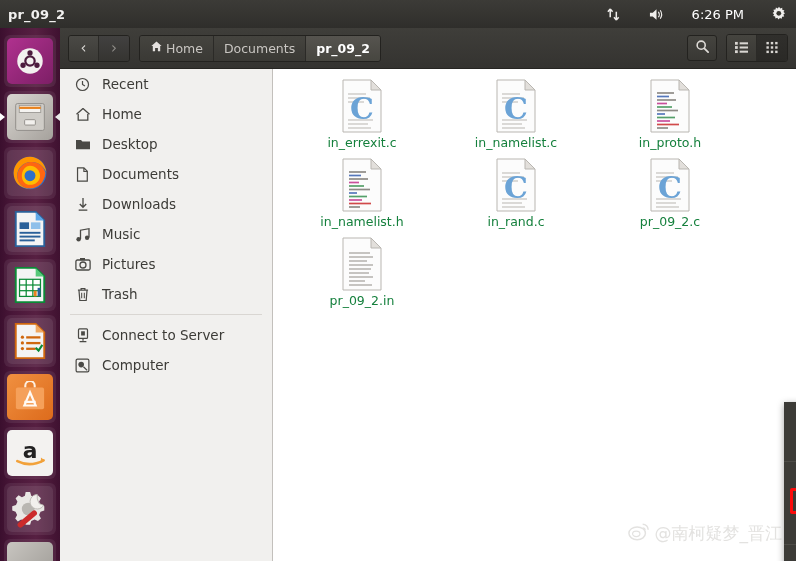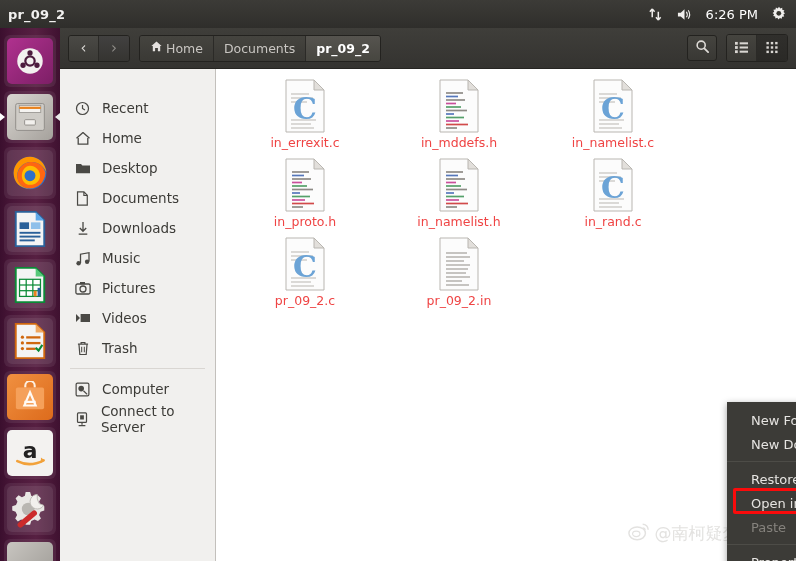--- a/index.html
+++ b/index.html
@@ -25,7 +25,7 @@
   }
   #tray {
     margin-left: auto; display: flex; align-items: center;
-    gap: 13px; padding-right: 9px;
+    gap: 27px; padding-right: 9px;
   }
   .tray-ico { display: flex; align-items: center; justify-content: center; }
   #tray-clock { color: #ffffff; font-size: 13px; }

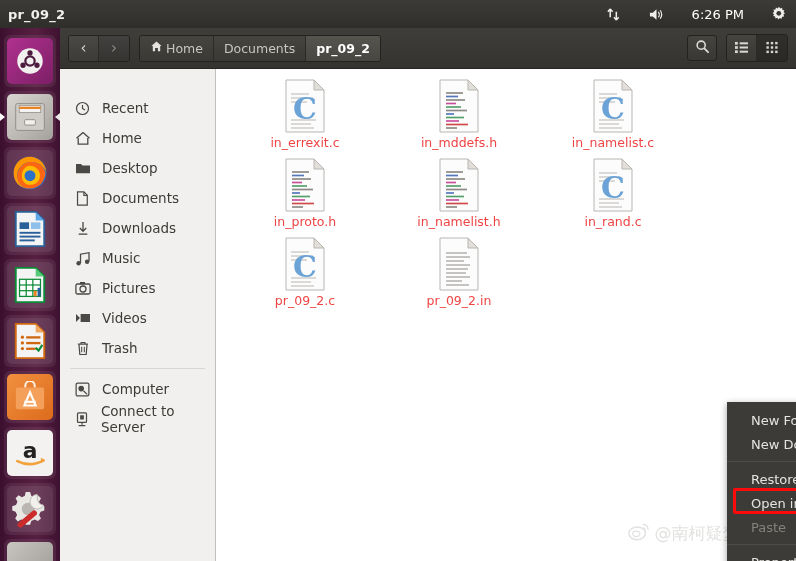--- a/index.html
+++ b/index.html
@@ -103,9 +103,9 @@
   
   #fm-body { display: flex; height: 492px; }
   #sidebar {
-    width: 156px; background: #f1f0ee;
+    width: 213px; background: #f1f0ee;
     border-right: 1px solid #c3c0bc;
-    padding-top: 24px; overflow: hidden;
+    padding-top: 0; overflow: hidden;
   }
   .side-item {
     height: 30px; display: flex; align-items: center;

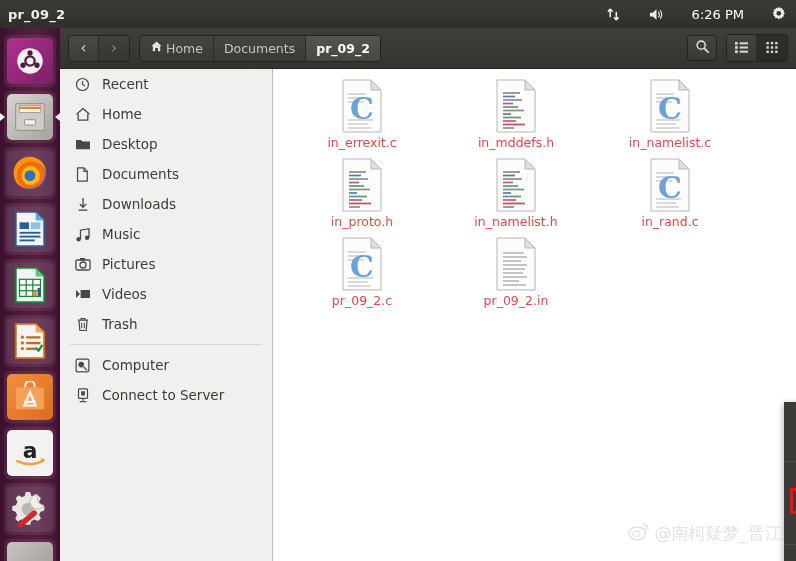--- a/index.html
+++ b/index.html
@@ -123,7 +123,7 @@
     margin-bottom: 0px;
   }
   .ficon { width: 44px; height: 54px; position: relative; }
-  .flabel { font-size: 12.5px; color: #ef4444; margin-top: 2px; white-space: nowrap; }
+  .flabel { font-size: 12.5px; color: #15803d; margin-top: 2px; white-space: nowrap; }
 
   
   #ctx-menu {

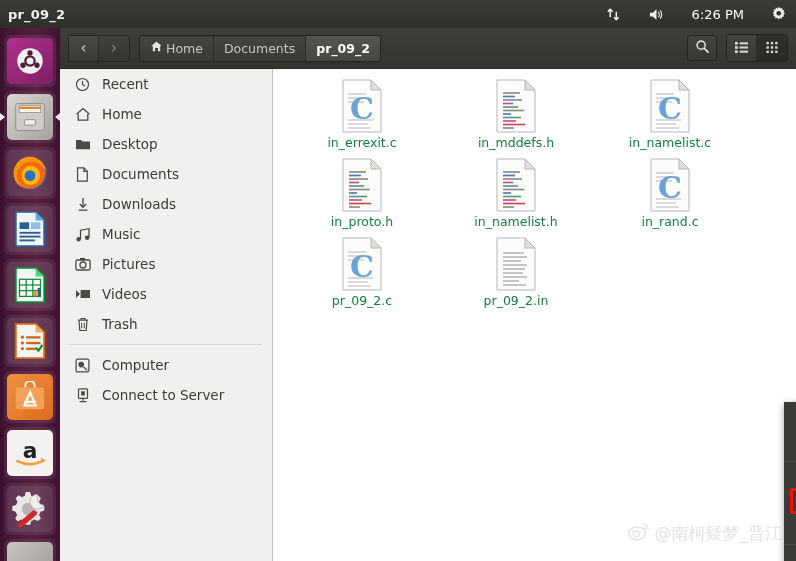--- a/index.html
+++ b/index.html
@@ -519,6 +519,26 @@
             </svg>
           </div>
           <div class="flabel">in_errexit.c</div>
+        </div>
+
+
+        <div class="file-cell">
+          <div class="ficon">
+            <svg width="44" height="54" viewBox="0 0 44 54">
+              <path d="M3 1 H31 L41 11 V53 H3 Z" fill="#fcfcfc" stroke="#b9b6b1"></path>
+              <path d="M31 1 L41 11 H31 Z" fill="#e2dfdb" stroke="#b9b6b1"></path>
+              <g stroke="#b9b6b1" stroke-width="1">
+                  <line x1="8" y1="15" x2="26" y2="15"></line>
+                  <line x1="8" y1="19" x2="30" y2="19"></line>
+                  <line x1="8" y1="23" x2="24" y2="23"></line>
+                  <line x1="8" y1="41" x2="33" y2="41"></line>
+                  <line x1="8" y1="45" x2="28" y2="45"></line>
+                  <line x1="8" y1="49" x2="31" y2="49"></line>
+                </g>
+              <text x="22" y="40" font-family="DejaVu Serif, serif" font-size="30" font-weight="bold" fill="#6ba3d6" text-anchor="middle">C</text>
+            </svg>
+          </div>
+          <div class="flabel">in_namelist.c</div>
         </div>
 
         <div class="file-cell">
@@ -541,26 +561,7 @@
               </g>
             </svg>
           </div>
-          <div class="flabel">in_mddefs.h</div>
-        </div>
-
-        <div class="file-cell">
-          <div class="ficon">
-            <svg width="44" height="54" viewBox="0 0 44 54">
-              <path d="M3 1 H31 L41 11 V53 H3 Z" fill="#fcfcfc" stroke="#b9b6b1"></path>
-              <path d="M31 1 L41 11 H31 Z" fill="#e2dfdb" stroke="#b9b6b1"></path>
-              <g stroke="#b9b6b1" stroke-width="1">
-                  <line x1="8" y1="15" x2="26" y2="15"></line>
-                  <line x1="8" y1="19" x2="30" y2="19"></line>
-                  <line x1="8" y1="23" x2="24" y2="23"></line>
-                  <line x1="8" y1="41" x2="33" y2="41"></line>
-                  <line x1="8" y1="45" x2="28" y2="45"></line>
-                  <line x1="8" y1="49" x2="31" y2="49"></line>
-                </g>
-              <text x="22" y="40" font-family="DejaVu Serif, serif" font-size="30" font-weight="bold" fill="#6ba3d6" text-anchor="middle">C</text>
-            </svg>
-          </div>
-          <div class="flabel">in_namelist.c</div>
+          <div class="flabel">in_proto.h</div>
         </div>
 
         <div class="file-cell">
@@ -583,29 +584,6 @@
               </g>
             </svg>
           </div>
-          <div class="flabel">in_proto.h</div>
-        </div>
-
-        <div class="file-cell">
-          <div class="ficon">
-            <svg width="44" height="54" viewBox="0 0 44 54">
-              <path d="M3 1 H31 L41 11 V53 H3 Z" fill="#fcfcfc" stroke="#b9b6b1"></path>
-              <path d="M31 1 L41 11 H31 Z" fill="#e2dfdb" stroke="#b9b6b1"></path>
-              <g stroke-width="1.7">
-                <line x1="9" y1="14" x2="26" y2="14" stroke="#8e8b86"></line>
-                  <line x1="9" y1="17.5" x2="21" y2="17.5" stroke="#5577bb"></line>
-                <line x1="9" y1="21" x2="28" y2="21" stroke="#8e8b86"></line>
-                  <line x1="9" y1="24.5" x2="19" y2="24.5" stroke="#c94f9b"></line>
-                <line x1="9" y1="28" x2="24" y2="28" stroke="#55a06a"></line>
-                  <line x1="9" y1="31.5" x2="30" y2="31.5" stroke="#8e8b86"></line>
-                <line x1="9" y1="35" x2="17" y2="35" stroke="#5577bb"></line>
-                  <line x1="9" y1="38.5" x2="27" y2="38.5" stroke="#55a06a"></line>
-                <line x1="9" y1="42" x2="22" y2="42" stroke="#c94f9b"></line>
-                  <line x1="9" y1="45.5" x2="31" y2="45.5" stroke="#d14a4a"></line>
-                <line x1="9" y1="49" x2="20" y2="49" stroke="#8e8b86"></line>
-              </g>
-            </svg>
-          </div>
           <div class="flabel">in_namelist.h</div>
         </div>
 

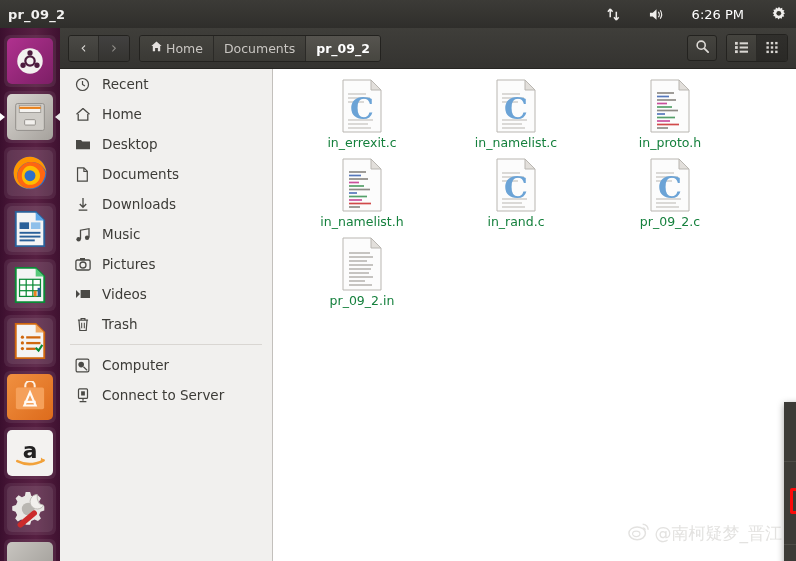--- a/index.html
+++ b/index.html
@@ -452,15 +452,6 @@
         <span>Pictures</span>
       </div>
 
-      <div class="side-item">
-        <span class="side-icon">
-          <svg width="16" height="12" viewBox="0 0 16 12">
-              <path d="M1 2 L5 6 L1 10 Z" fill="#4a4945"></path>
-              <rect x="5.6" y="2" width="9.4" height="8" fill="#4a4945"></rect>
-            </svg>
-        </span>
-        <span>Videos</span>
-      </div>
 
       <div class="side-item">
         <span class="side-icon">

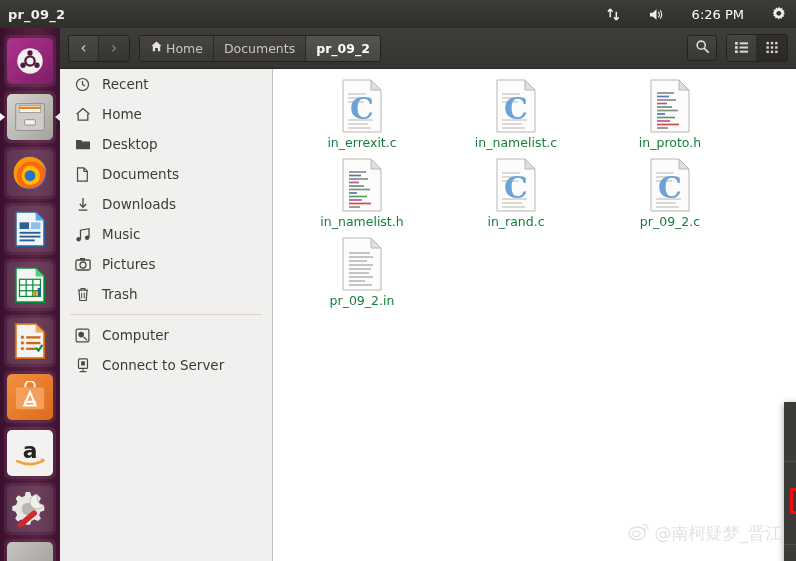--- a/index.html
+++ b/index.html
@@ -469,6 +469,17 @@
 
       <div class="side-item">
         <span class="side-icon">
+          <svg width="14" height="15" viewBox="0 0 14 16">
+              <rect x="2.2" y="1" width="9.6" height="10" rx="1" fill="none" stroke="#4a4945" stroke-width="1.3"></rect>
+              <rect x="5" y="3.5" width="4" height="4.5" fill="#4a4945"></rect>
+              <path d="M7 11 V13.6 M3.4 14.6 H10.6" stroke="#4a4945" stroke-width="1.3"></path>
+            </svg>
+        </span>
+        <span>Connect to Server</span>
+      </div>
+
+      <div class="side-item">
+        <span class="side-icon">
           <svg width="15" height="15" viewBox="0 0 16 16">
               <rect x="1.2" y="1.2" width="13.6" height="13.6" rx="1.5" fill="none" stroke="#4a4945" stroke-width="1.3"></rect>
               <circle cx="6.6" cy="7" r="3" fill="#4a4945"></circle>
@@ -476,17 +487,6 @@
             </svg>
         </span>
         <span>Computer</span>
-      </div>
-
-      <div class="side-item">
-        <span class="side-icon">
-          <svg width="14" height="15" viewBox="0 0 14 16">
-              <rect x="2.2" y="1" width="9.6" height="10" rx="1" fill="none" stroke="#4a4945" stroke-width="1.3"></rect>
-              <rect x="5" y="3.5" width="4" height="4.5" fill="#4a4945"></rect>
-              <path d="M7 11 V13.6 M3.4 14.6 H10.6" stroke="#4a4945" stroke-width="1.3"></path>
-            </svg>
-        </span>
-        <span>Connect to Server</span>
       </div>
     </div>
 

